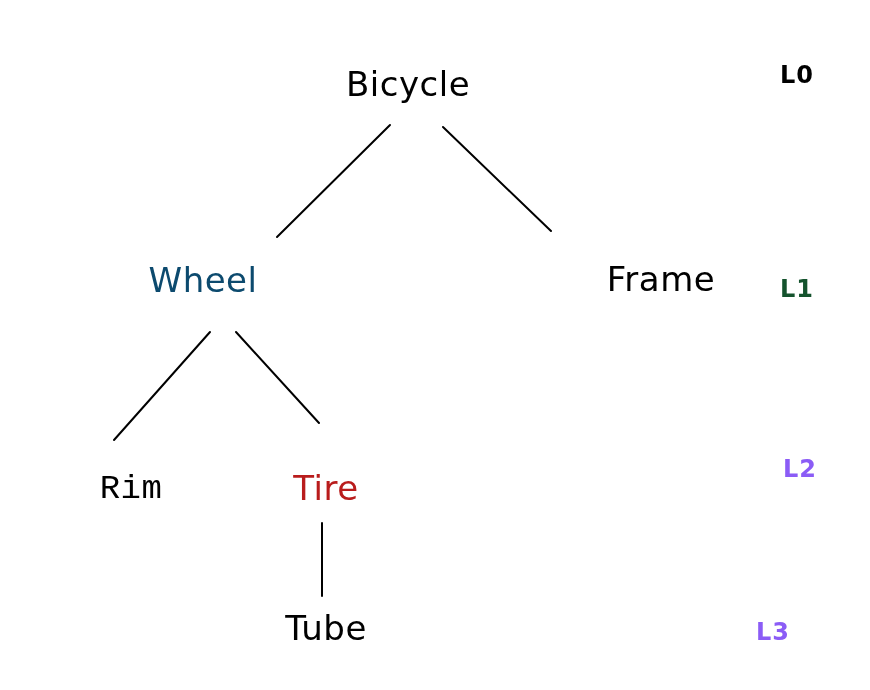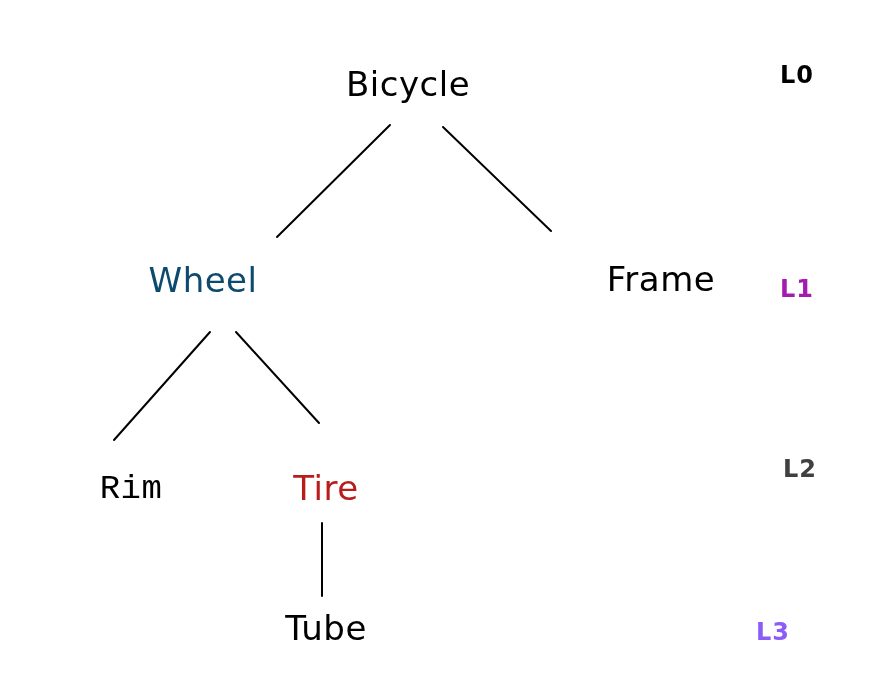--- a/index.html
+++ b/index.html
@@ -71,7 +71,7 @@
     </div>
   <div id="label-layer">
       <div class="level-label" style="left: 797px; top: 75px; color: rgb(0, 0, 0);">L0</div>
-      <div class="level-label" style="left: 797px; top: 289px; color: #a21caf;">L1</div>
+      <div class="level-label" style="left: 797px; top: 289px; color: #14532d;">L1</div>
       <div class="level-label" style="left: 800px; top: 469px; color: #404040;">L2</div>
       <div class="level-label" style="left: 773px; top: 632px; color: #8b5cf6;">L3</div>
     </div>

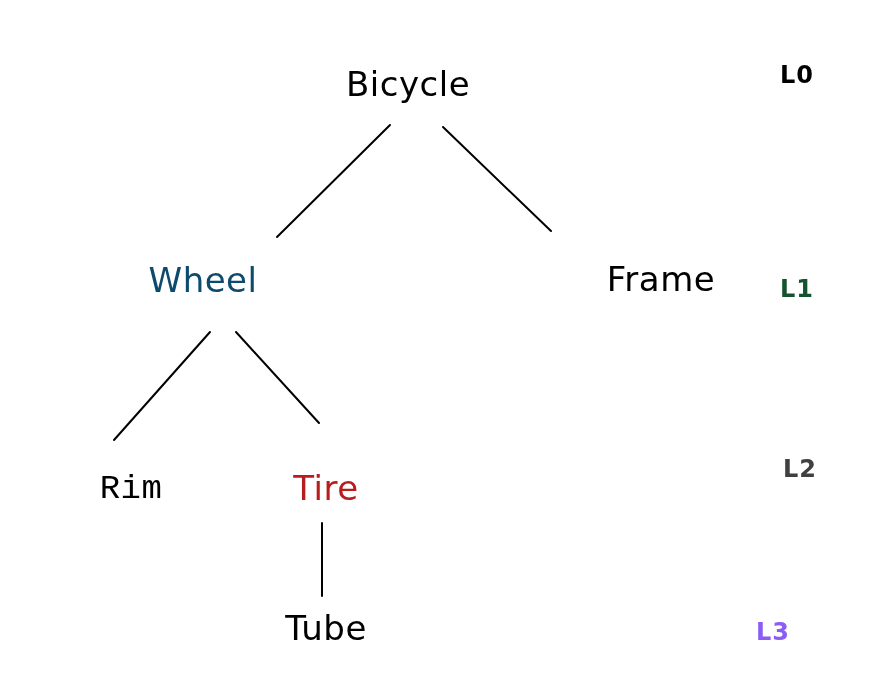--- a/index.html
+++ b/index.html
@@ -72,7 +72,7 @@
   <div id="label-layer">
       <div class="level-label" style="left: 797px; top: 75px; color: rgb(0, 0, 0);">L0</div>
       <div class="level-label" style="left: 797px; top: 289px; color: #14532d;">L1</div>
-      <div class="level-label" style="left: 800px; top: 469px; color: #404040;">L2</div>
+      <div class="level-label" style="left: 800px; top: 469px; color: #8b5cf6;">L2</div>
       <div class="level-label" style="left: 773px; top: 632px; color: #8b5cf6;">L3</div>
     </div>
 

